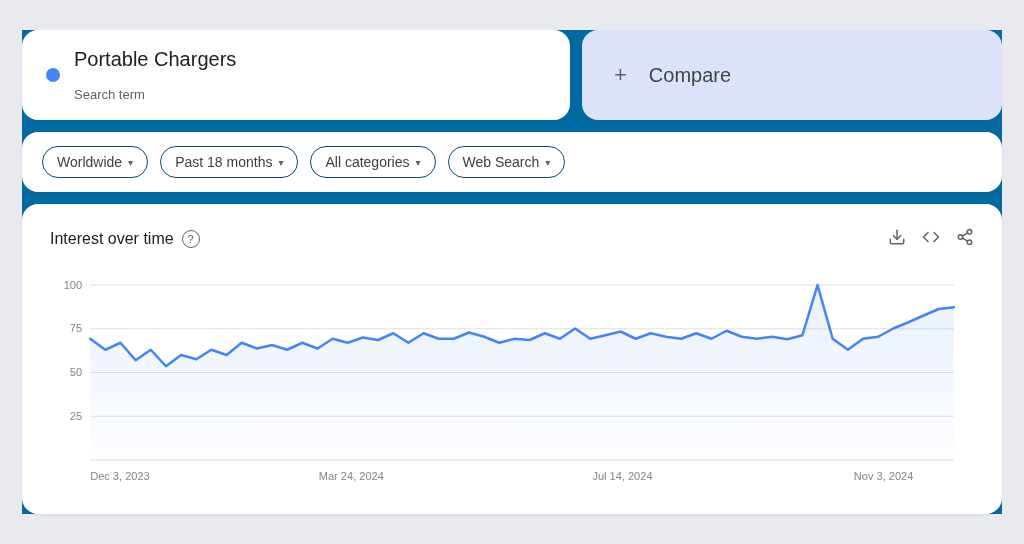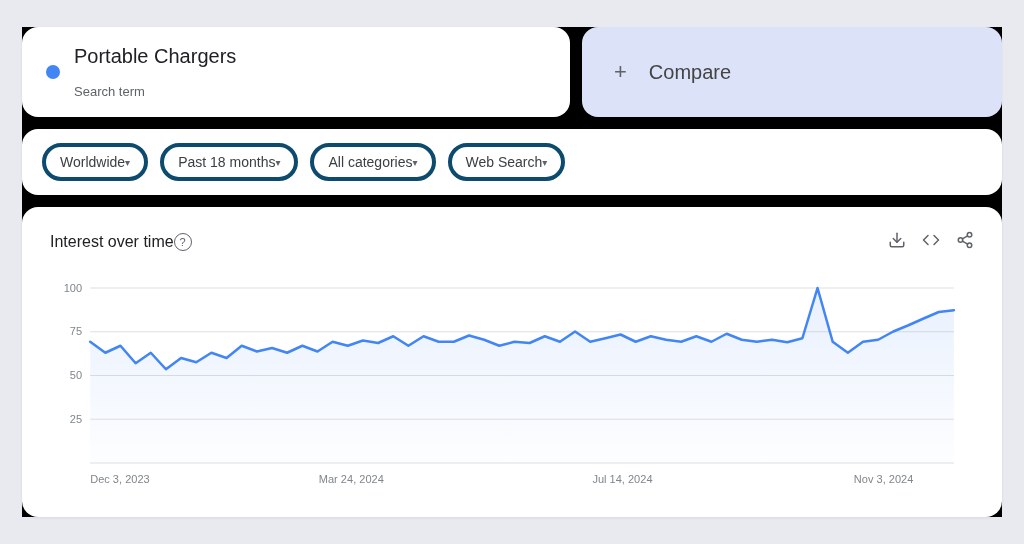--- a/index.html
+++ b/index.html
@@ -13,7 +13,7 @@
       padding: 20px;
     }
     .outer-container {
-      background: #000000;
+      background: #0369a1;
       width: 980px;
       display: flex;
       flex-direction: column;

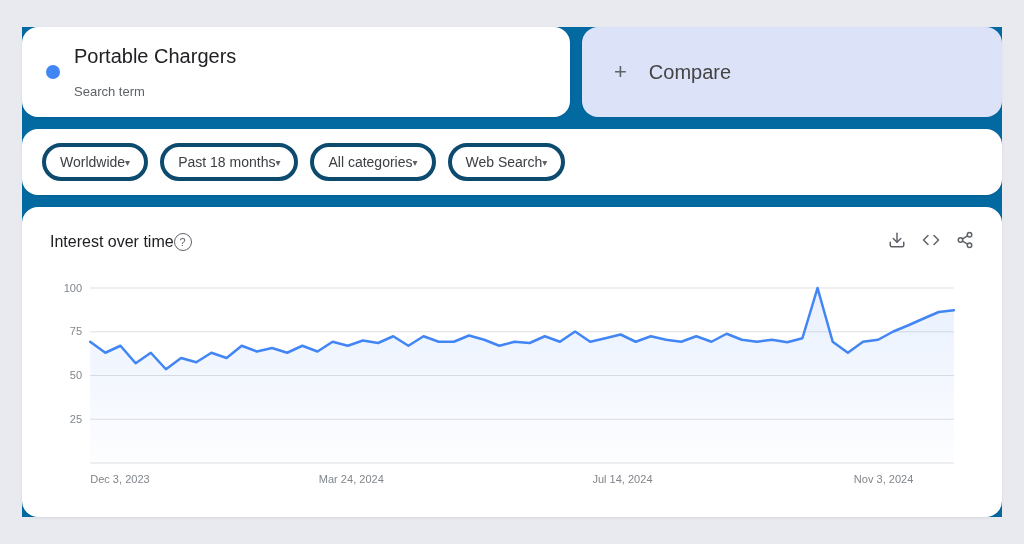--- a/index.html
+++ b/index.html
@@ -87,7 +87,8 @@
     .filter-btn {
       display: flex;
       align-items: center;
-      border: 4px solid #0c4a6e;
+      gap: 6px;
+      border: 1px solid #0c4a6e;
       border-radius: 20px;
       padding: 7px 14px;
       background: #fff;

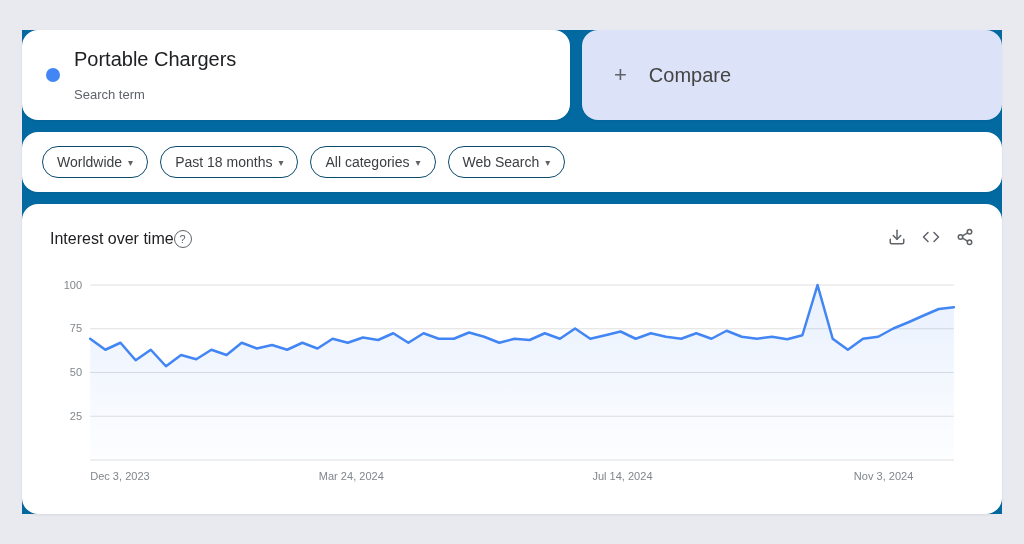--- a/index.html
+++ b/index.html
@@ -116,6 +116,7 @@
     .chart-title-group {
       display: flex;
       align-items: flex-end;
+      gap: 8px;
     }
     .chart-title {
       font-size: 16px;

